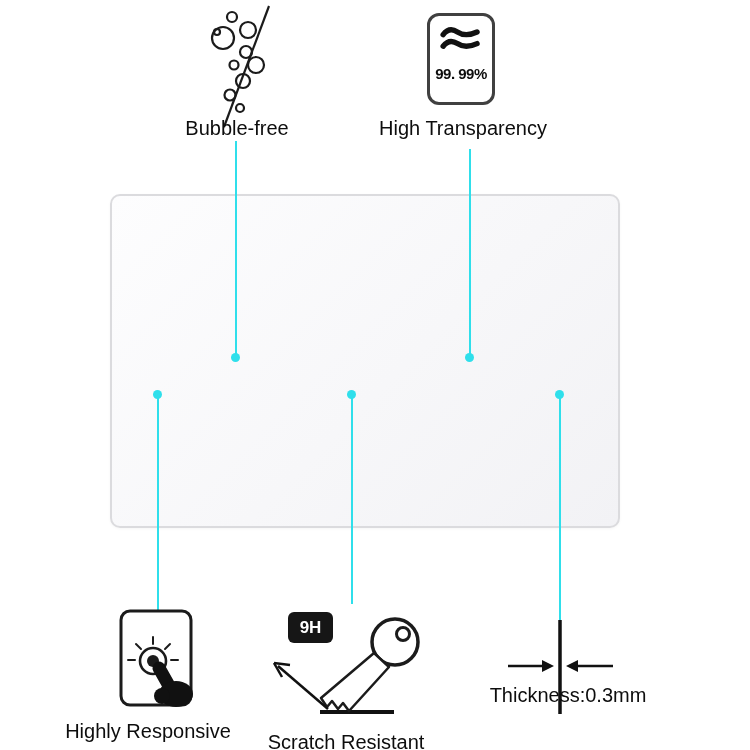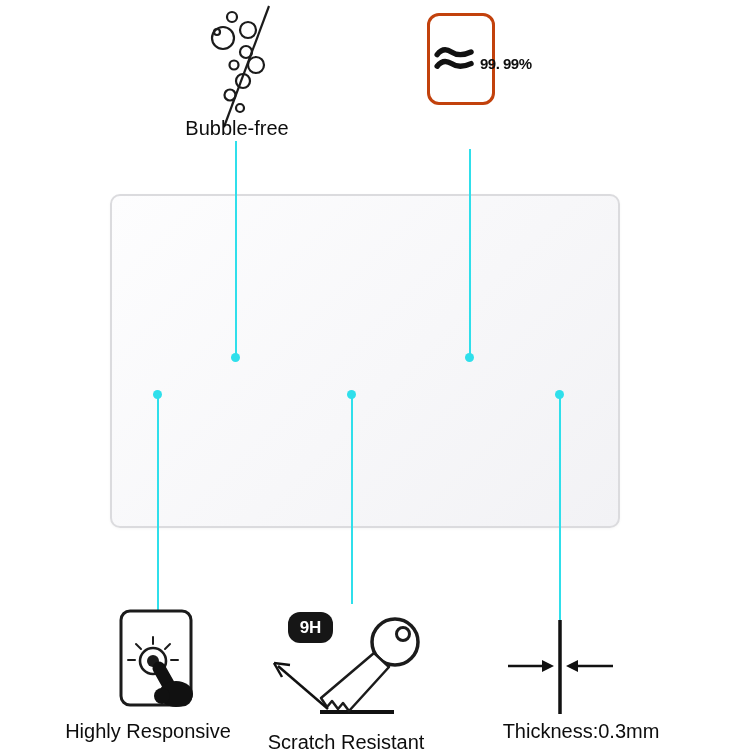--- a/index.html
+++ b/index.html
@@ -22,8 +22,8 @@
   .cdot{position:absolute;width:9px;height:9px;border-radius:50%;background:#2fdfeb;}
   .tbadge{
     position:absolute;left:427px;top:13px;width:62px;height:80px;
-    border:3px solid #c2410c;border-radius:12px;background:#fff;
-    display:flex;align-items:center;padding-top:6px;box-sizing:content-box;
+    border:3px solid #404040;border-radius:12px;background:#fff;
+    display:flex;flex-direction:column;align-items:center;padding-top:6px;box-sizing:content-box;
   }
   .tvalue{font-size:15px;font-weight:600;white-space:nowrap;margin-top:3px;letter-spacing:-0.5px;}
   .hbadge{

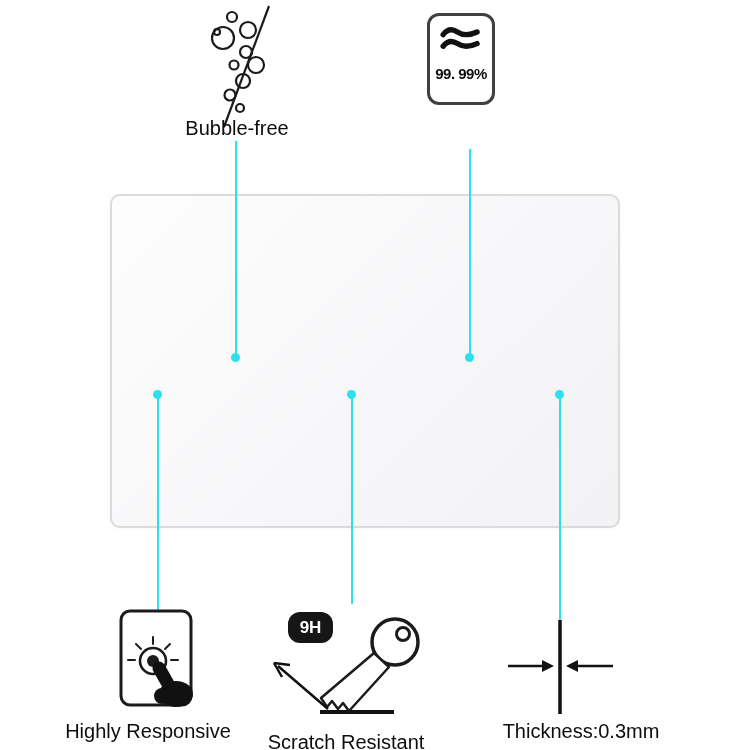--- a/index.html
+++ b/index.html
@@ -71,6 +71,7 @@
     </span>
     <span class="tvalue">99. 99%</span>
   </div>
+  <div class="label" style="left:463px;top:117px;">High Transparency</div>
   <div class="cline" style="left:469px;top:149px;height:205px;"></div>
   <div class="cdot" style="left:465px;top:353px;"></div>
 

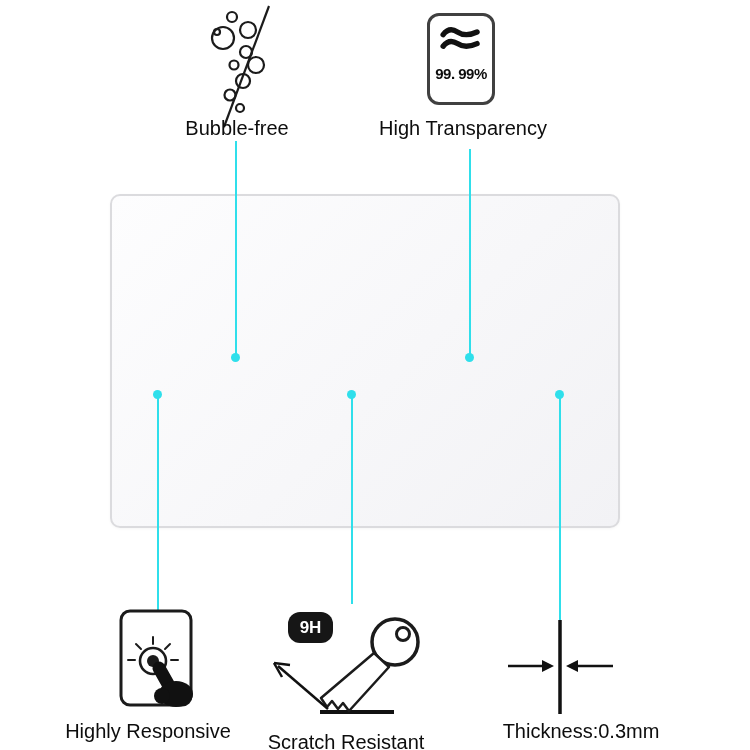--- a/index.html
+++ b/index.html
@@ -28,7 +28,7 @@
   .tvalue{font-size:15px;font-weight:600;white-space:nowrap;margin-top:3px;letter-spacing:-0.5px;}
   .hbadge{
     position:absolute;left:288px;top:612px;width:45px;height:31px;
-    background:#161616;border-radius:12px;color:#fff;font-size:17px;font-weight:bold;
+    background:#161616;border-radius:6px;color:#fff;font-size:17px;font-weight:bold;
     display:flex;align-items:center;justify-content:center;z-index:3;
   }
 </style>

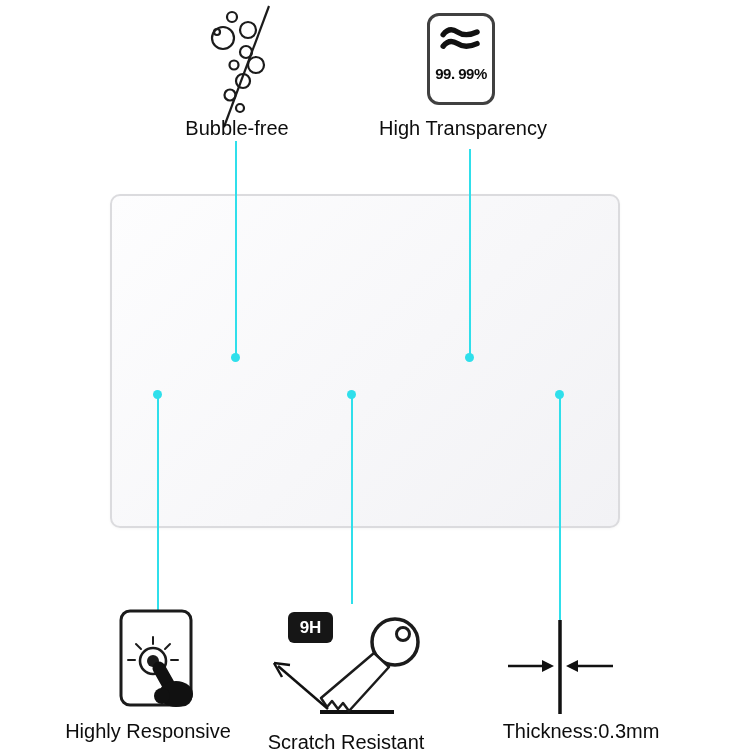--- a/index.html
+++ b/index.html
@@ -123,7 +123,7 @@
       <polygon points="68,48 80,42 80,54" fill="#111"></polygon>
     </svg>
   </div>
-  <div class="label" style="left:568px;top:720px;margin-left:13px;">Thickness:0.3mm</div>
+  <div class="label" style="left:568px;top:684px;">Thickness:0.3mm</div>
 
 </div>
 

